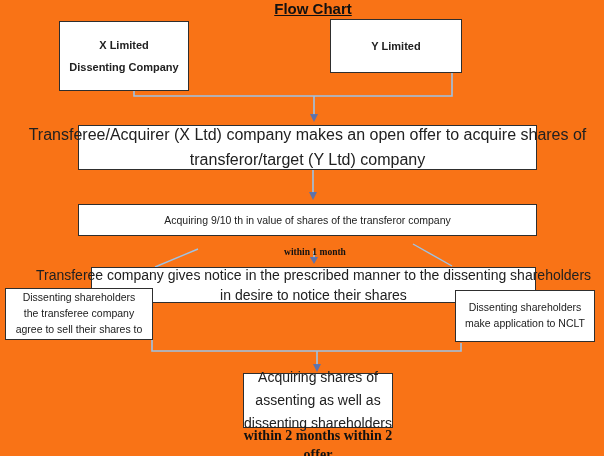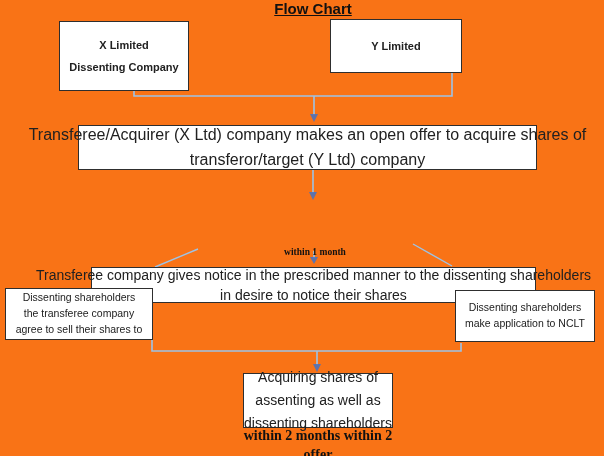--- a/index.html
+++ b/index.html
@@ -83,6 +83,9 @@
     <span>transferor/target (Y Ltd) company</span>
   </div>
 
+  <div class="box box-910">
+    <span>Acquiring 9/10 th in value of shares of the transferor company</span>
+  </div>
 
   <div class="label-serif lbl-within2">within 2 months</div>
   <div class="label-serif lbl-within1">within 1 month</div>

